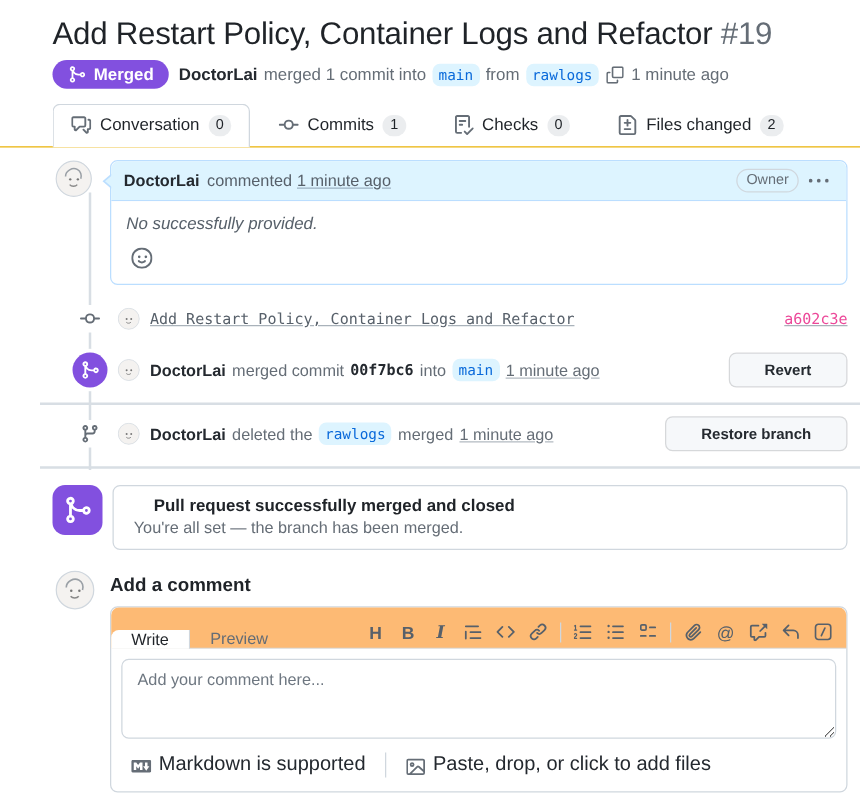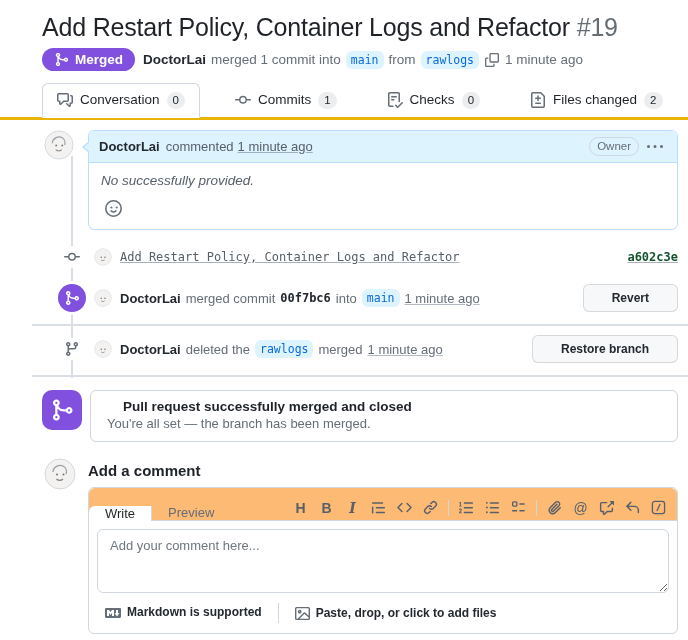--- a/index.html
+++ b/index.html
@@ -29,7 +29,7 @@
   .time-link { color:#656d76; }
 
   
-  .tabs-bar { display:flex; align-items:flex-end; gap:20px; padding:0 10px 0 42px; border-bottom:3px solid #eab308;text-align:center; }
+  .tabs-bar { display:flex; align-items:flex-end; gap:8px; padding:0 10px 0 42px; border-bottom:1px solid #eab308;text-align:center; }
   .tab { display:flex; align-items:center; gap:7px; padding:6px 14px 7px; font-size:13.5px; color:#1f2328;
     border:1px solid transparent; border-radius:6px 6px 0 0; margin-bottom:-1px; line-height:20px; }
   .tab .ticon { color:#656d76; }

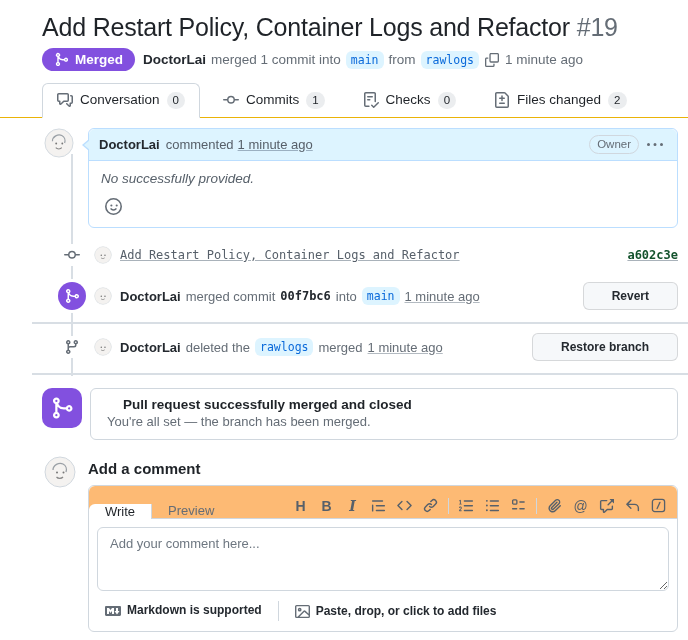--- a/index.html
+++ b/index.html
@@ -72,7 +72,7 @@
   .event-author { font-weight:700; color:#24292f; }
   .event-time { text-decoration:underline; text-decoration-color:#b3bac1; color:#656d76; }
   .commit-msg { font-size:12px; color:#57606a; text-decoration:underline; text-decoration-color:#a9b2ba; }
-  .commit-sha { font-size:12px; color:#14532d; margin-left:auto; text-decoration:underline; text-decoration-color:#a9b2ba;font-weight:bold; }
+  .commit-sha { font-size:12px; color:#ec4899; margin-left:auto; text-decoration:underline; text-decoration-color:#a9b2ba; }
   .code-sha { font-family:"DejaVu Sans Mono","Liberation Mono",monospace; font-size:12px; font-weight:700; color:#24292f; }
   .btn-sm { margin-left:auto; background:#f6f8fa; border:1px solid rgba(31,35,40,0.15); border-radius:6px;
     font-size:12px; font-weight:600; color:#24292f; padding:3px 28px; line-height:20px; flex:none; }

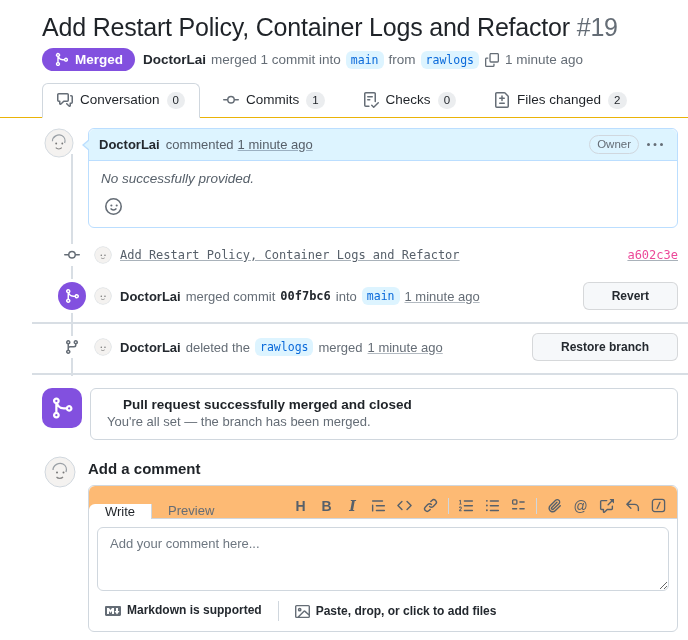--- a/index.html
+++ b/index.html
@@ -110,7 +110,7 @@
     font-size:13px; color:#1f2328; outline:none; }
   .comment-textarea::placeholder { color:#6e7781; }
   .form-footer { display:flex; align-items:center; padding:0 8px 8px; }
-  .foot-btn { display:inline-flex; align-items:flex-start; gap:6px; font-size:12px; font-weight:700;
+  .foot-btn { display:inline-flex; align-items:flex-end; gap:6px; font-size:16px; font-weight:400;
     color:#24292f; padding:4px 8px; }
   .foot-btn .ficon { color:#656d76; }
   .vdiv2 { width:1px; height:20px; background:#d0d7de; margin:0 8px; }

